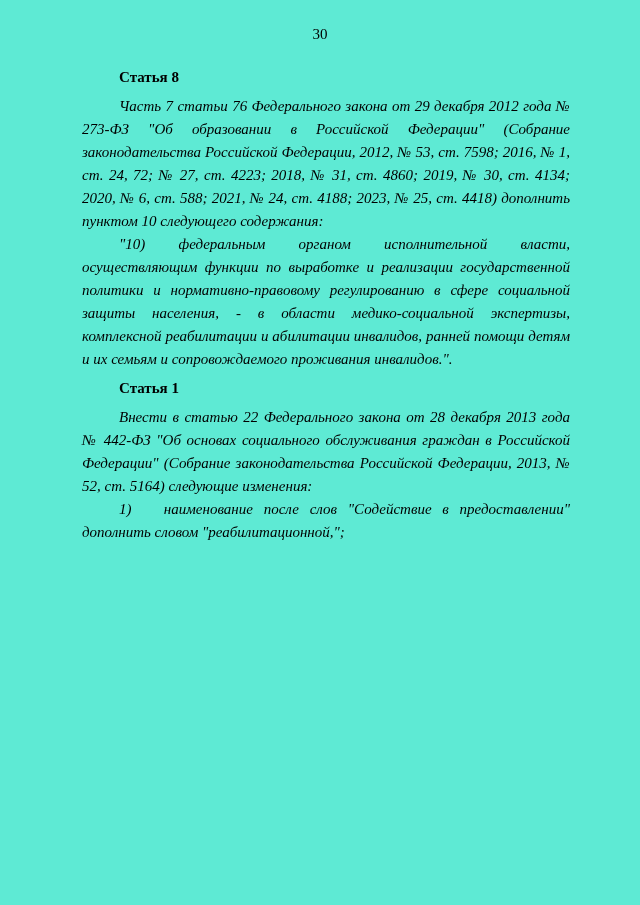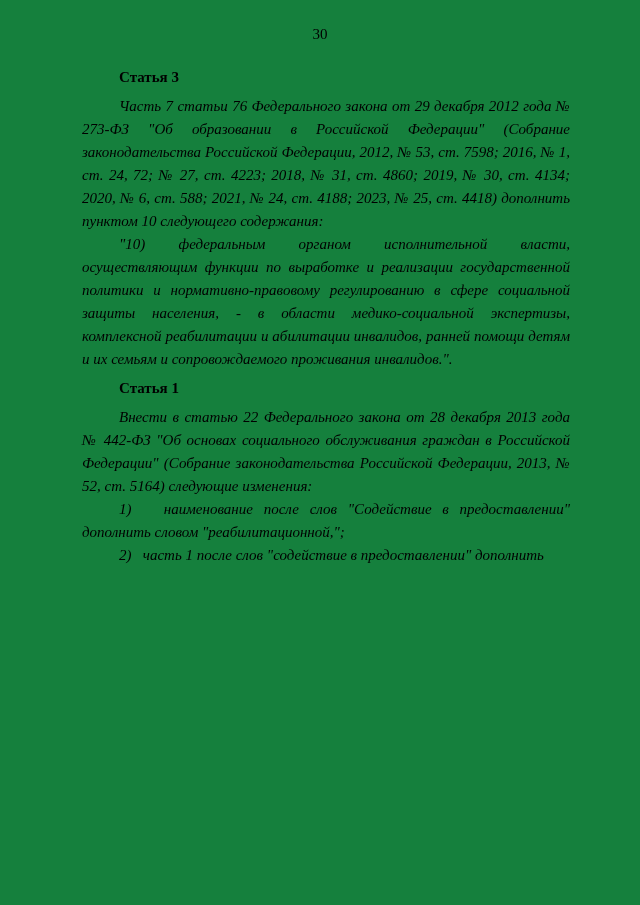--- a/index.html
+++ b/index.html
@@ -14,7 +14,7 @@
   .page {
     width: 640px;
     height: 905px;
-    background: #15803d;
+    background: #5eead4;
     position: relative;
   }
   .page-number {

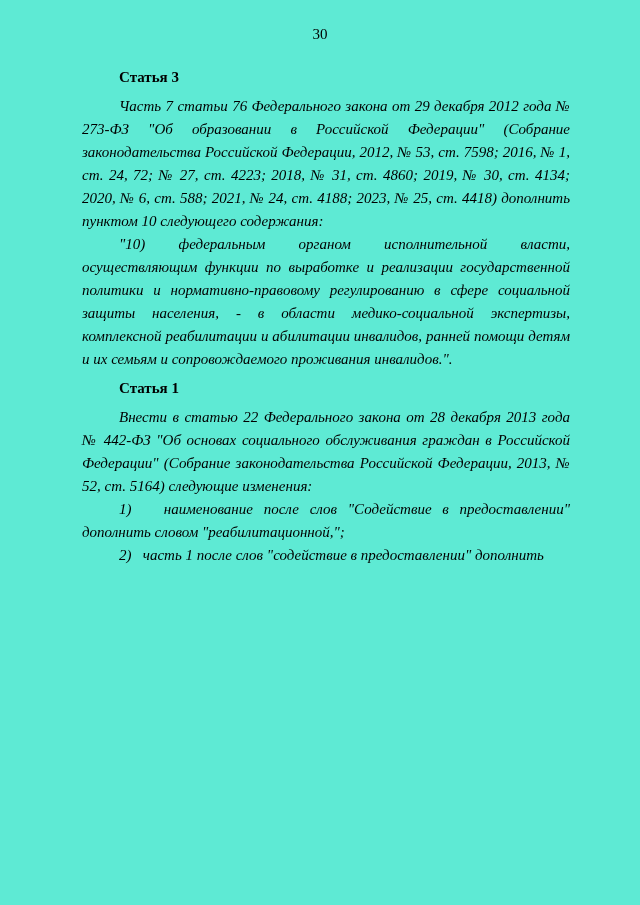--- a/index.html
+++ b/index.html
@@ -51,7 +51,7 @@
 
   <div class="content">
 
-    <h2 class="article-heading">Статья 3</h2>
+    <h2 class="article-heading">Статья 8</h2>
 
     <p>Часть 7 статьи 76 Федерального закона от 29 декабря 2012 года № 273-ФЗ "Об образовании в Российской Федерации" (Собрание законодательства Российской Федерации, 2012, № 53, ст. 7598; 2016, № 1, ст. 24, 72; № 27, ст. 4223; 2018, № 31, ст. 4860; 2019, № 30, ст. 4134; 2020, № 6, ст. 588; 2021, № 24, ст. 4188; 2023, № 25, ст. 4418) дополнить пунктом 10 следующего содержания:</p>
 

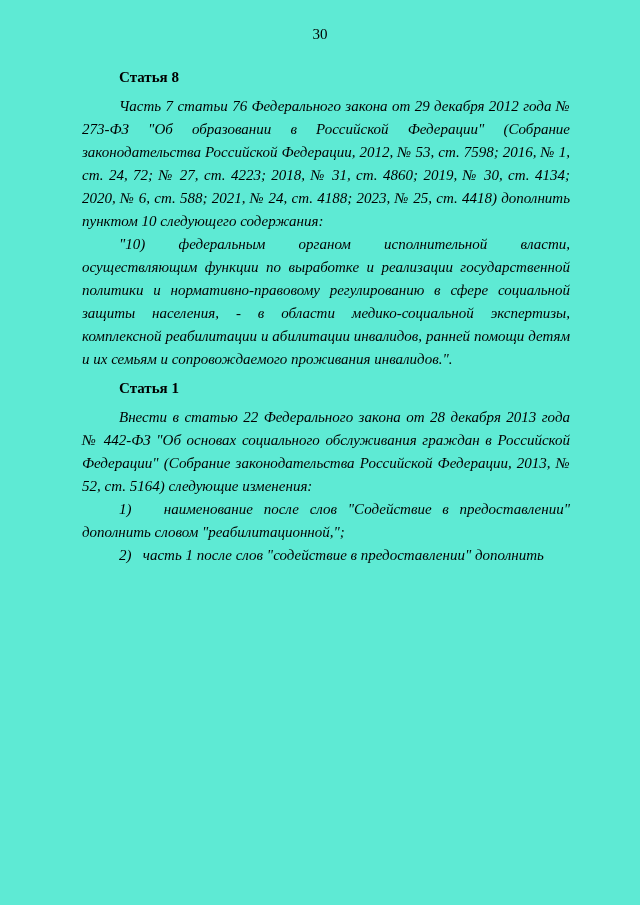--- a/index.html
+++ b/index.html
@@ -63,7 +63,6 @@
 
     <p>1)&nbsp;&nbsp;&nbsp;наименование после слов "Содействие в предоставлении" дополнить словом "реабилитационной,";</p>
 
-    <p>2)&nbsp;&nbsp;&nbsp;часть 1 после слов "содействие в предоставлении" дополнить</p>
 
   </div>
 </div>

